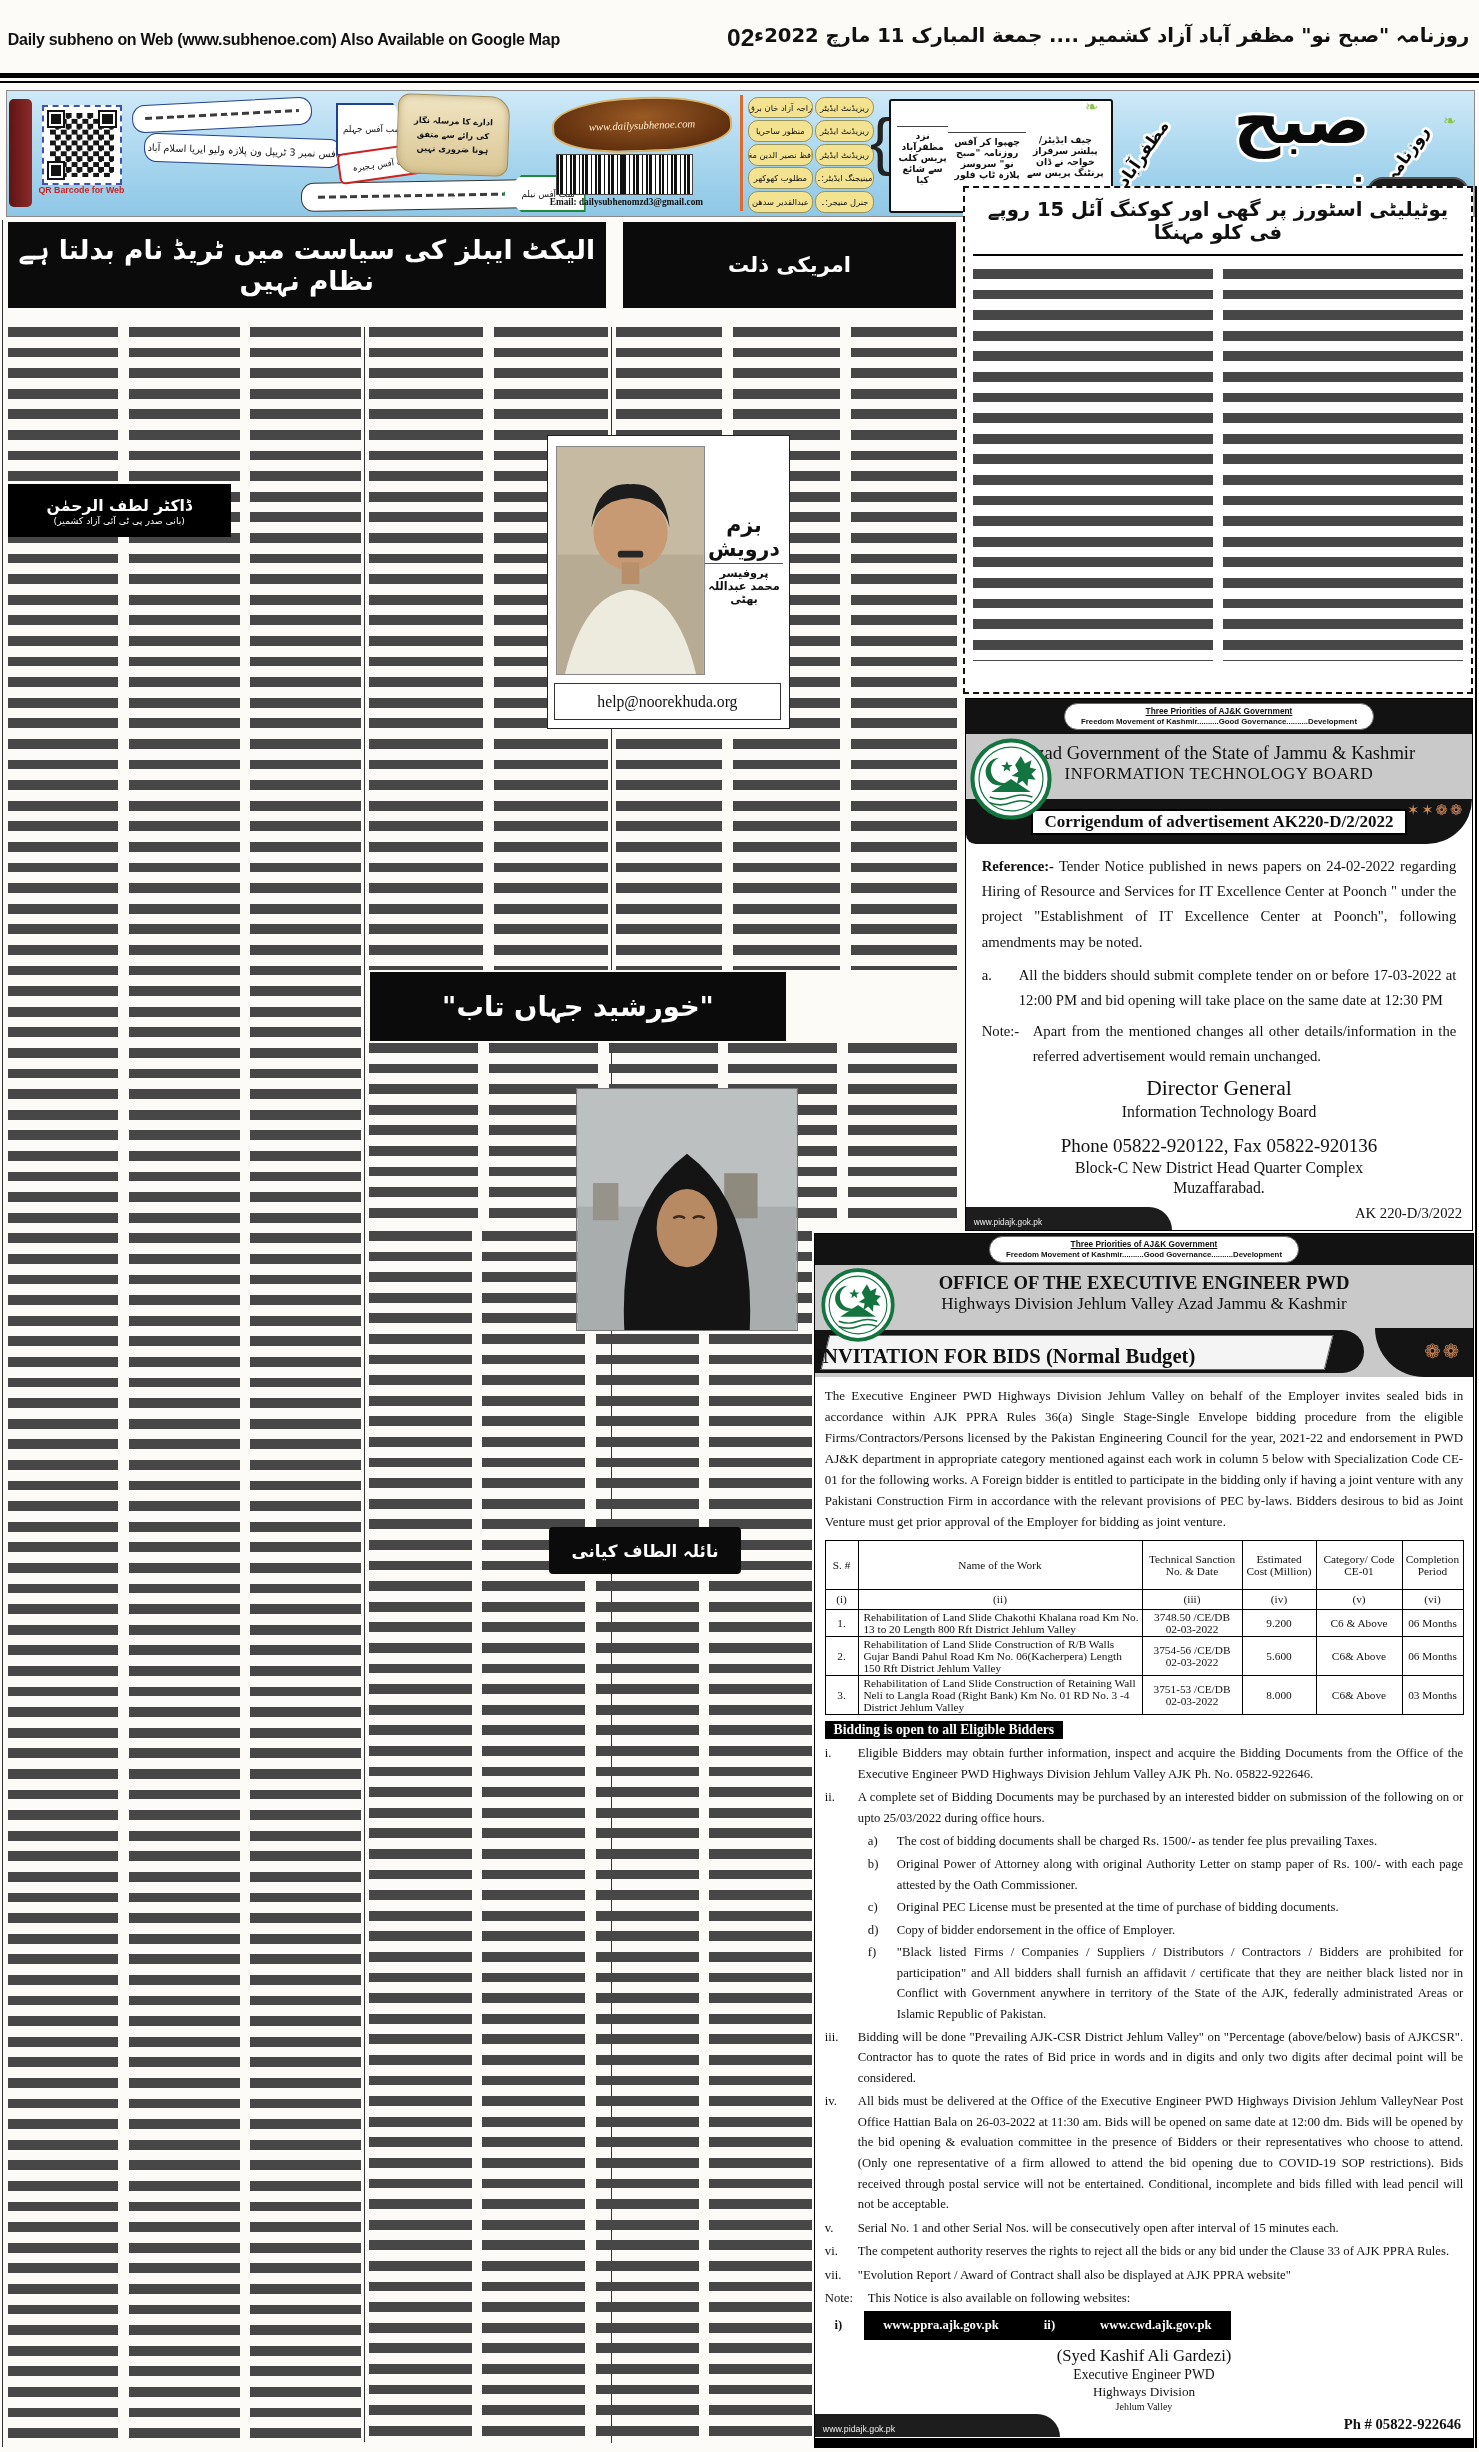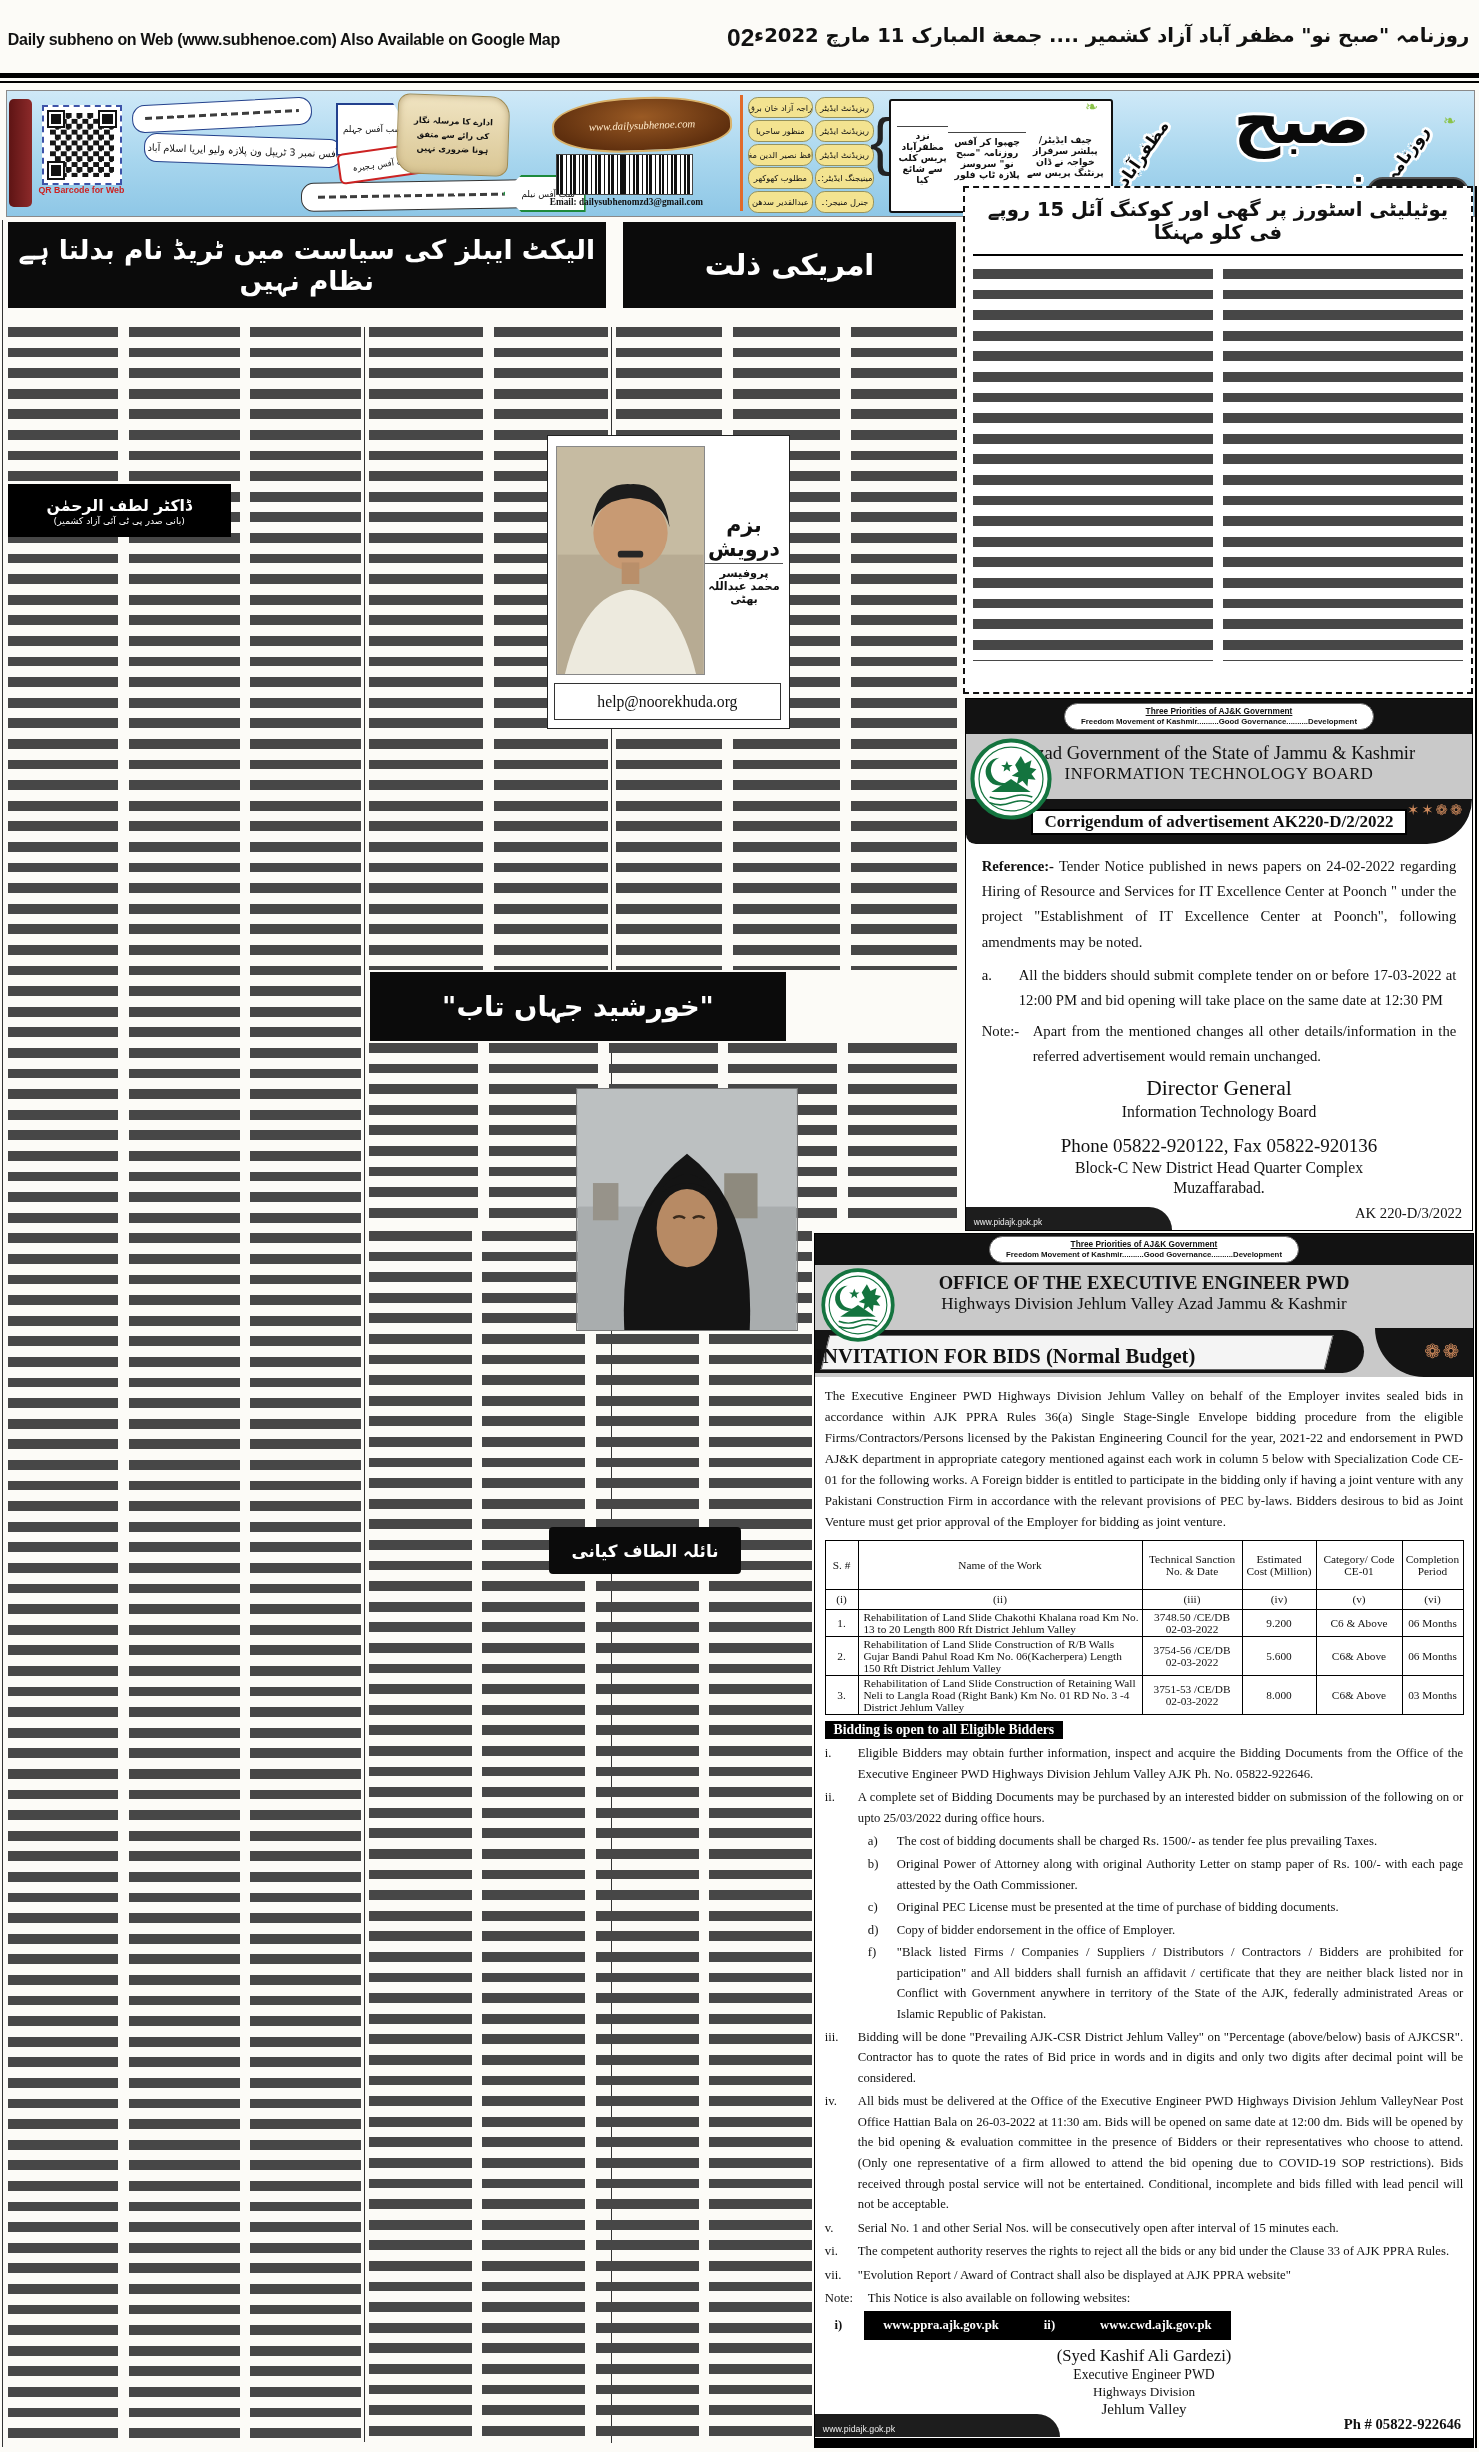--- a/index.html
+++ b/index.html
@@ -170,7 +170,7 @@
   <div class="abs bar ur" style="left:7.8px;top:222px;width:598px;height:86px;font-size:26.5px">
     <span>الیکٹ ایبلز کی سیاست میں ٹریڈ نام بدلتا ہے نظام نہیں</span>
   </div>
-  <div class="abs bar ur" style="left:623px;top:222px;width:333px;height:86px;font-size:29px">
+  <div class="abs bar ur" style="left:623px;top:222px;width:333px;height:86px;font-size:21px">
     <span>امریکی ذلت</span>
   </div>
 

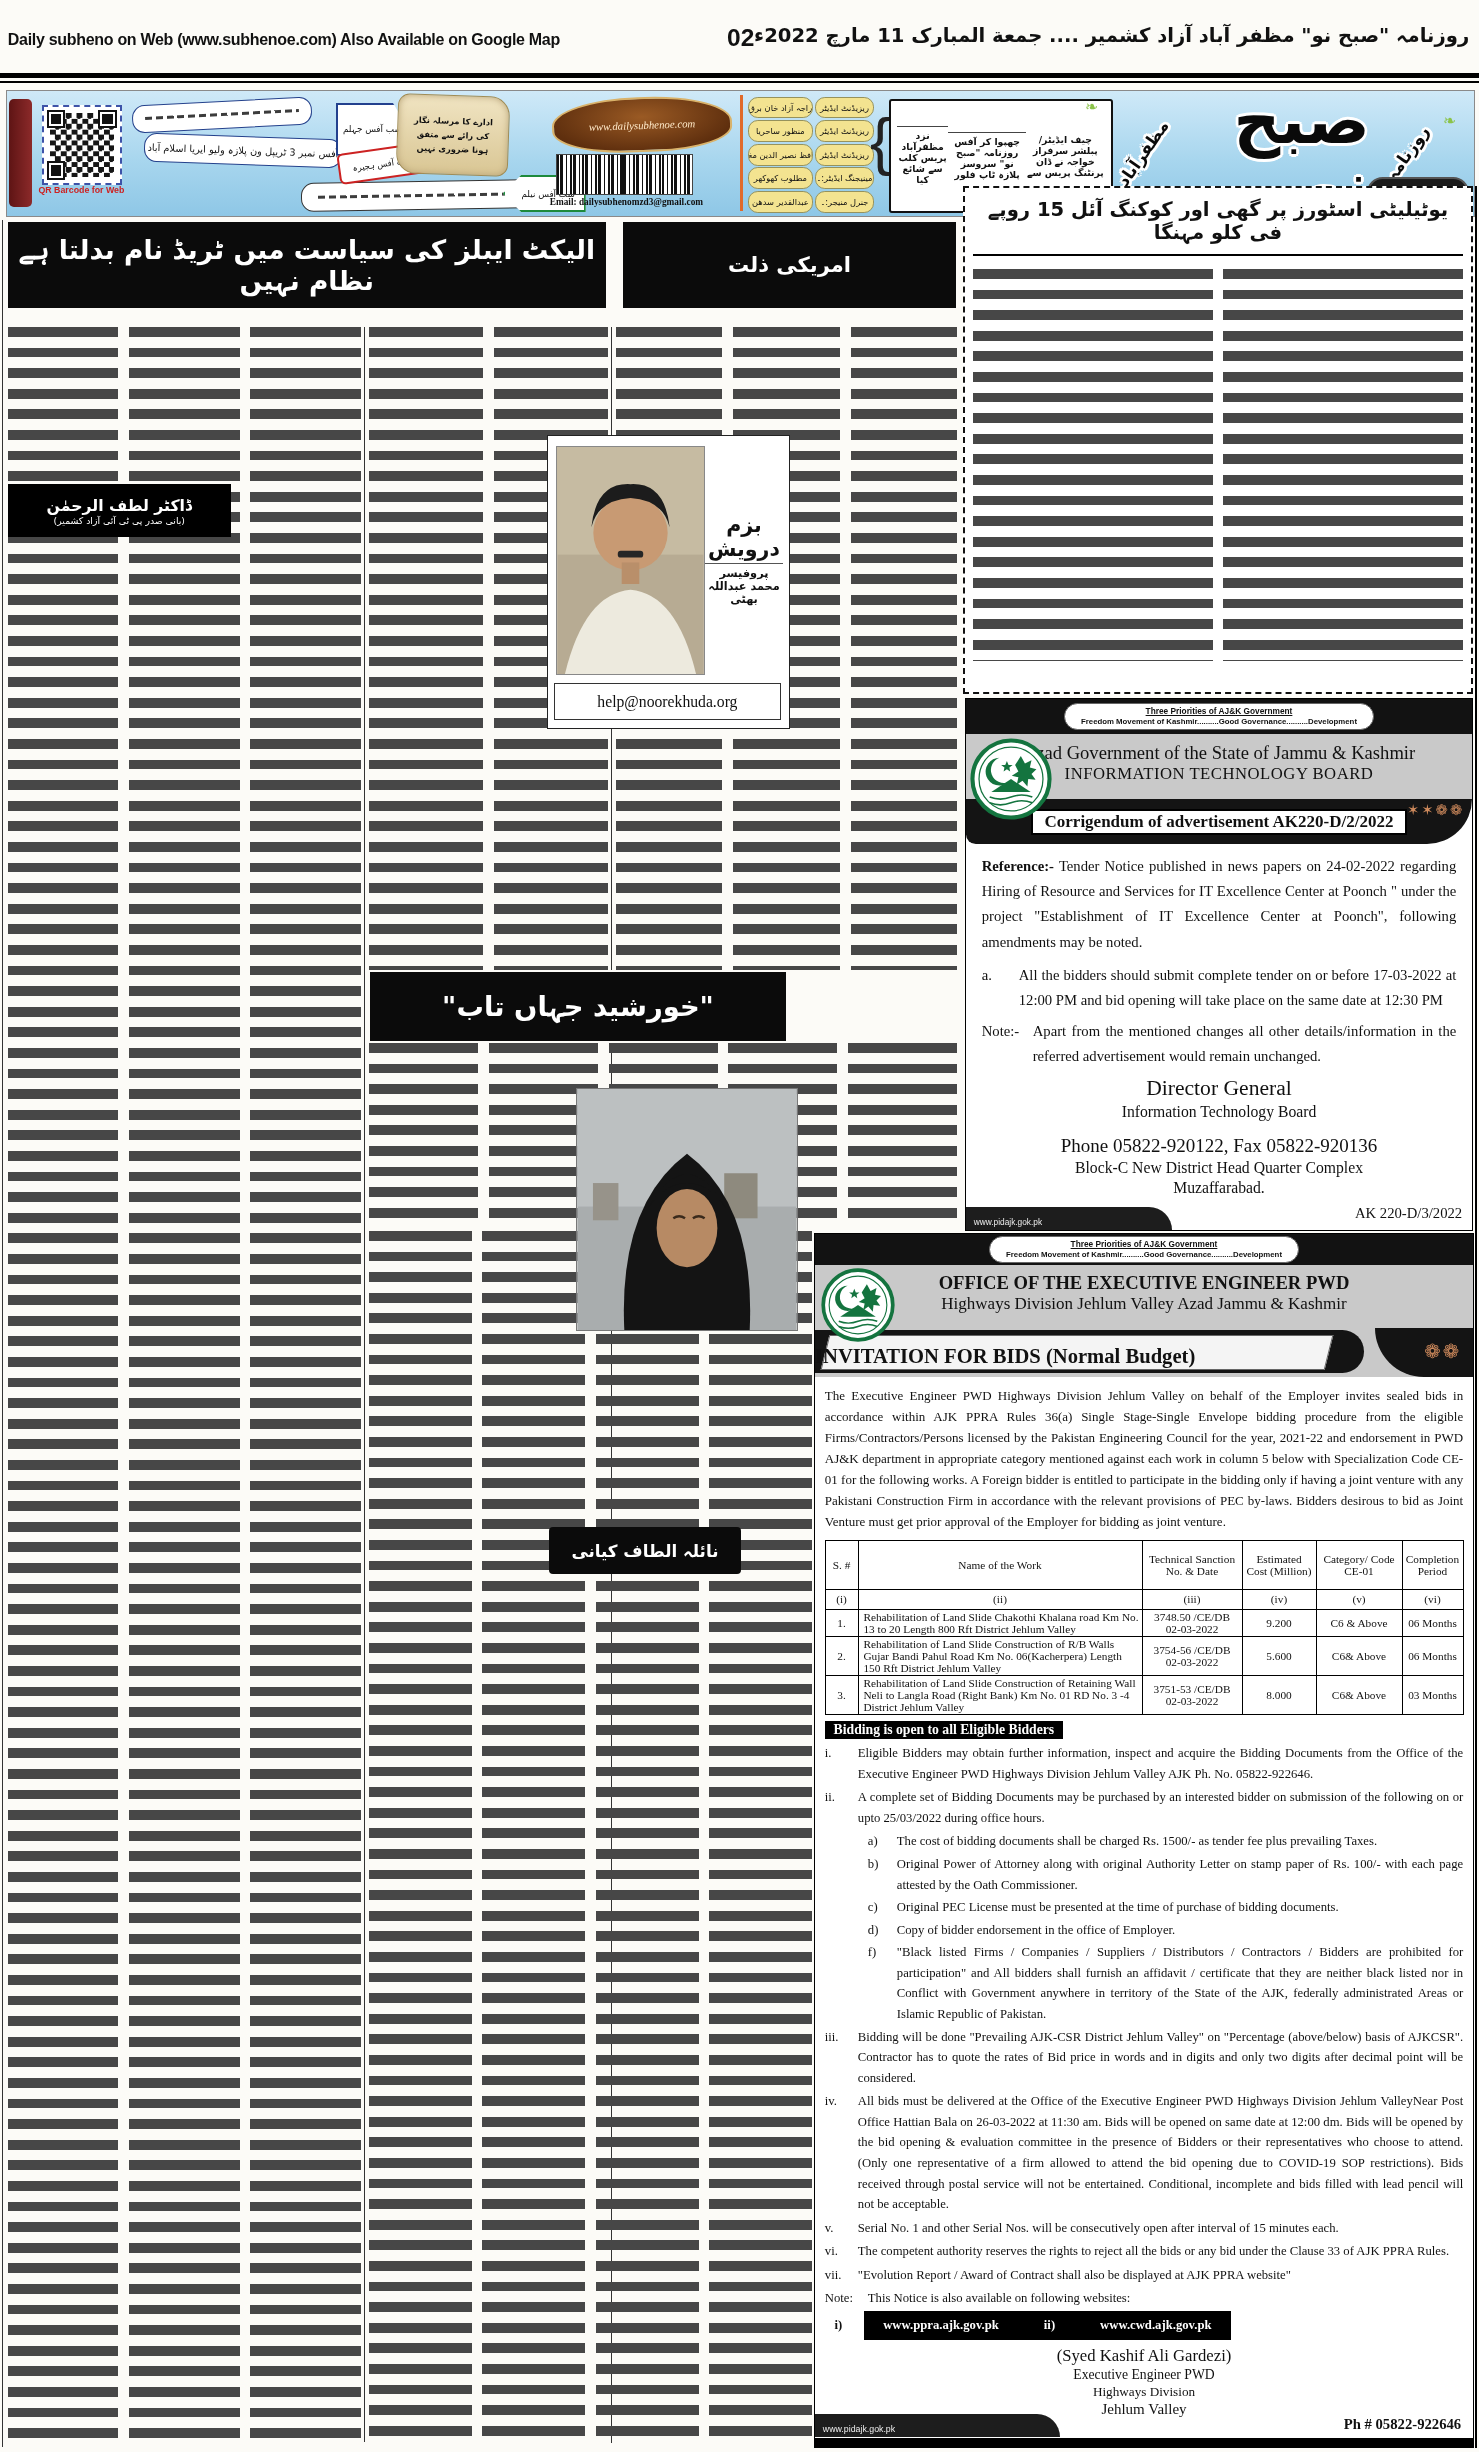--- a/index.html
+++ b/index.html
@@ -464,7 +464,7 @@
       <div style="font-size:16.7px">(Syed Kashif Ali Gardezi)</div>
       <div style="font-size:13.7px;margin-top:1px">Executive Engineer PWD</div>
       <div style="font-size:13.2px;margin-top:1px">Highways Division</div>
-      <div style="font-size:15px;margin-top:1px">Jehlum Valley</div>
+      <div style="font-size:10px;margin-top:1px">Jehlum Valley</div>
     </div>
 
     <div class="en abs" style="right:11.8px;bottom:13.7px;font-size:14.7px;font-weight:bold">Ph # 05822-922646</div>

